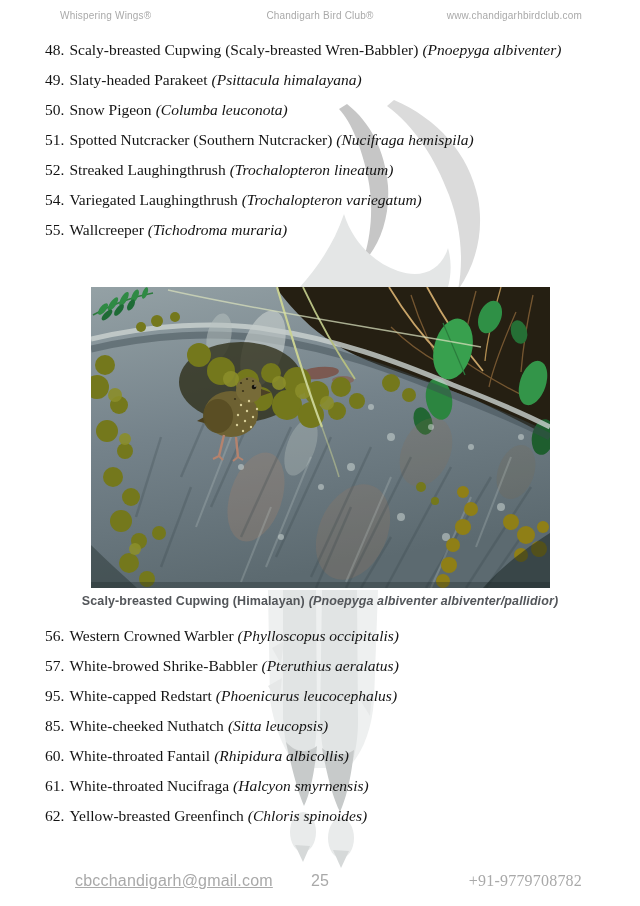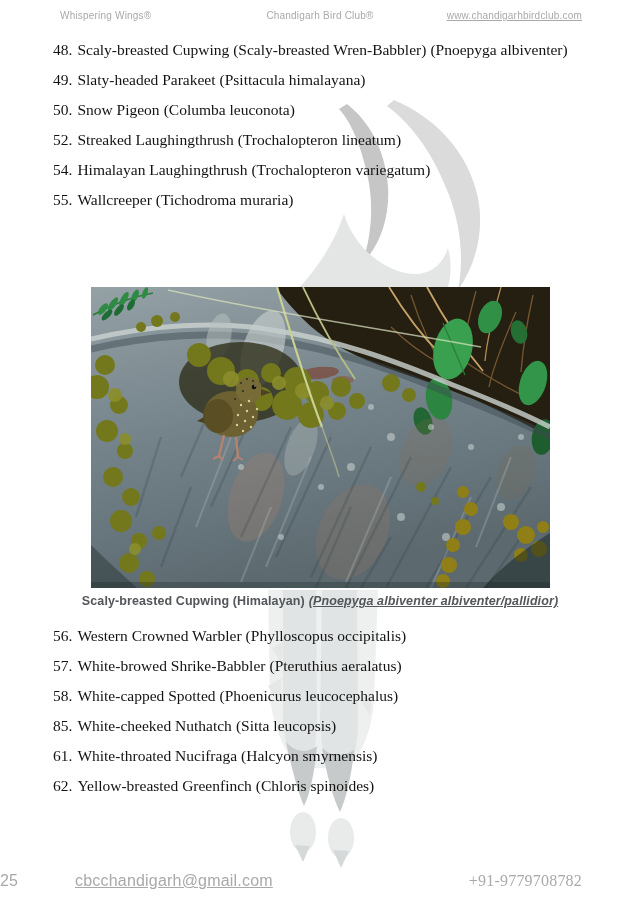--- a/index.html
+++ b/index.html
@@ -11,7 +11,7 @@
           font-family:"Liberation Sans",sans-serif;font-size:10px;color:#a9a9a9;letter-spacing:.2px;}
   .header .h-left{position:absolute;left:60px;top:0;}
   .header .h-mid{position:absolute;left:0;right:0;top:0;text-align:center;}
-  .header .h-right{position:absolute;right:58px;top:0;text-decoration:underline;}
+  .header .h-right{position:absolute;right:58px;top:0;}
 
   .list{position:absolute;left:45px;z-index:2;font-family:"Liberation Serif",serif;
         font-size:15.5px;color:#131313;}

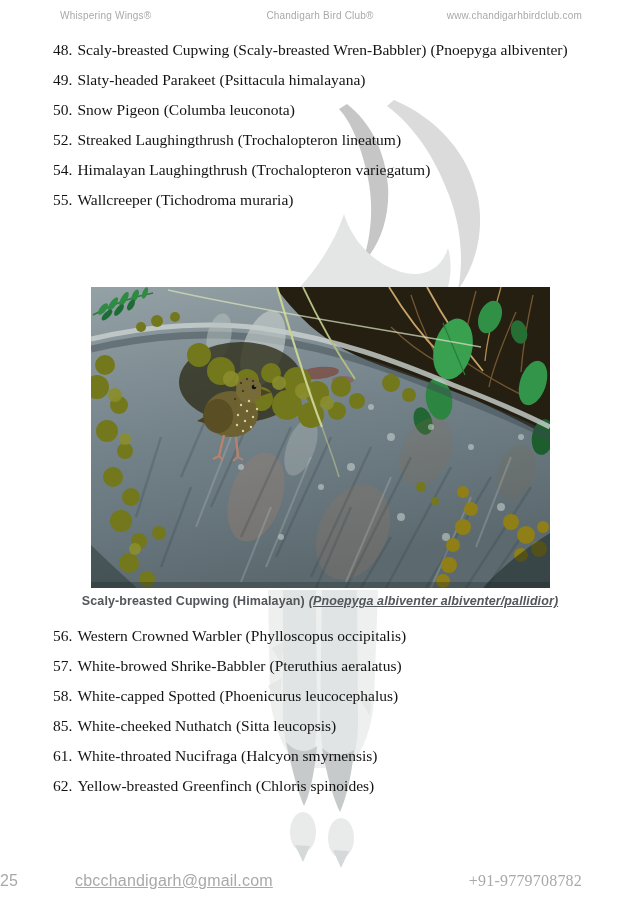--- a/index.html
+++ b/index.html
@@ -18,7 +18,7 @@
   .list1{top:40px;}
   .list2{top:626px;}
   .li{height:30px;line-height:20px;white-space:nowrap;}
-  .num{margin-right:5px;margin-left:8px;}
+  .num{margin-right:5px;}
   .sci{margin-left:4px;}
 
   .photo{position:absolute;left:91px;top:287px;width:459px;height:301px;z-index:2;line-height:0;}

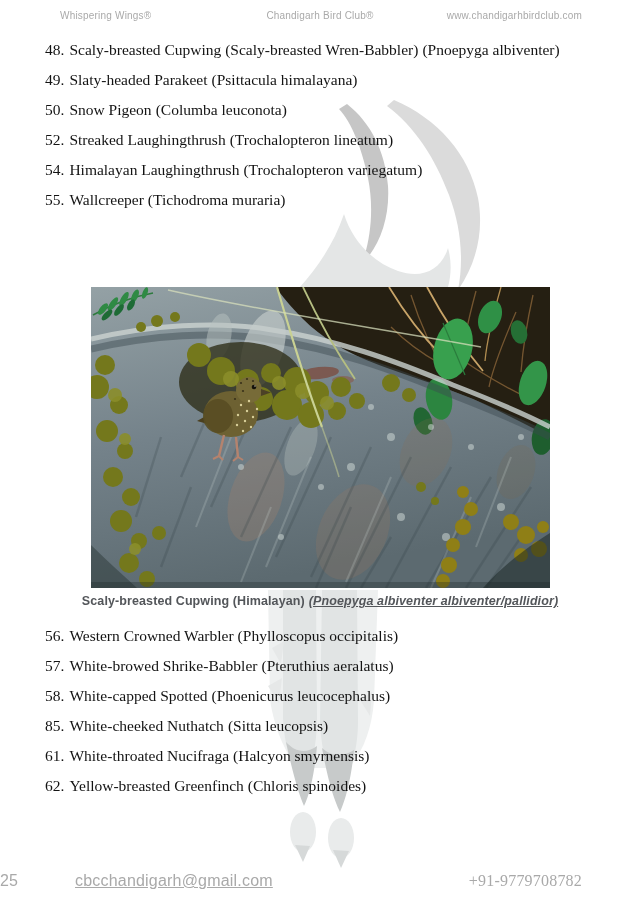--- a/index.html
+++ b/index.html
@@ -19,7 +19,7 @@
   .list2{top:626px;}
   .li{height:30px;line-height:20px;white-space:nowrap;}
   .num{margin-right:5px;}
-  .sci{margin-left:4px;}
+  .sci{font-style:italic;margin-left:4px;}
 
   .photo{position:absolute;left:91px;top:287px;width:459px;height:301px;z-index:2;line-height:0;}
 

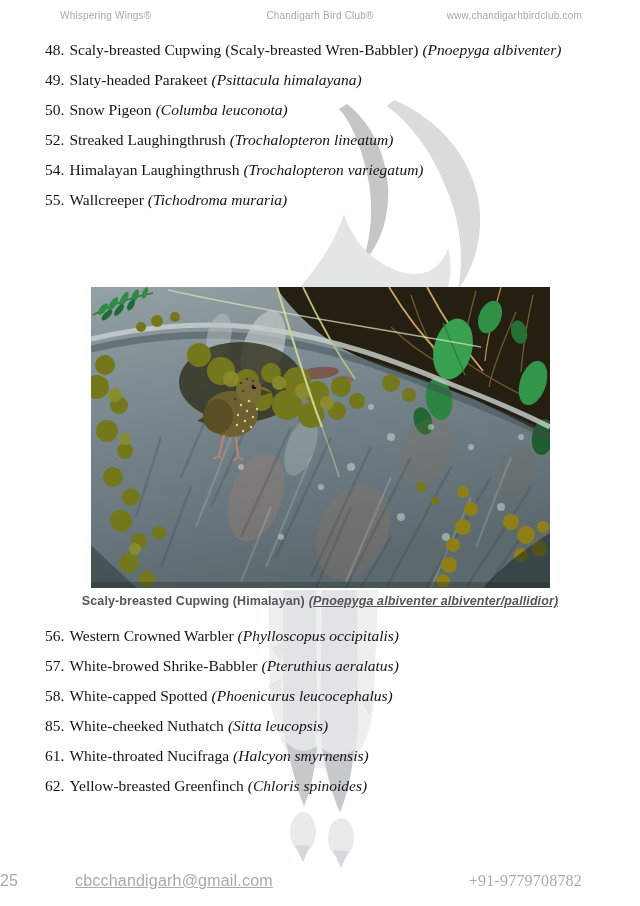--- a/index.html
+++ b/index.html
@@ -69,6 +69,7 @@
     <div class="li"><span class="num">48.</span><span class="cname">Scaly-breasted Cupwing (Scaly-breasted Wren-Babbler)</span><span class="sci">(Pnoepyga albiventer)</span></div>
     <div class="li"><span class="num">49.</span><span class="cname">Slaty-headed Parakeet</span><span class="sci">(Psittacula himalayana)</span></div>
     <div class="li"><span class="num">50.</span><span class="cname">Snow Pigeon</span><span class="sci">(Columba leuconota)</span></div>
+    <div class="li"><span class="num">51.</span><span class="cname">Spotted Nutcracker (Southern Nutcracker)</span><span class="sci">(Nucifraga hemispila)</span></div>
     <div class="li"><span class="num">52.</span><span class="cname">Streaked Laughingthrush</span><span class="sci">(Trochalopteron lineatum)</span></div>
     <div class="li"><span class="num">54.</span><span class="cname">Himalayan Laughingthrush</span><span class="sci">(Trochalopteron variegatum)</span></div>
     <div class="li"><span class="num">55.</span><span class="cname">Wallcreeper</span><span class="sci">(Tichodroma muraria)</span></div>

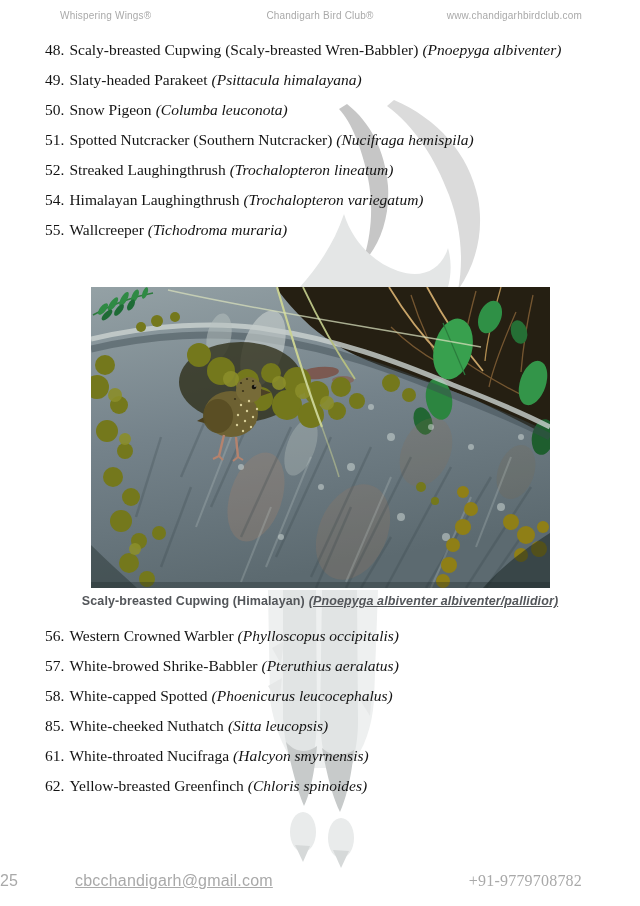--- a/index.html
+++ b/index.html
@@ -71,7 +71,7 @@
     <div class="li"><span class="num">50.</span><span class="cname">Snow Pigeon</span><span class="sci">(Columba leuconota)</span></div>
     <div class="li"><span class="num">51.</span><span class="cname">Spotted Nutcracker (Southern Nutcracker)</span><span class="sci">(Nucifraga hemispila)</span></div>
     <div class="li"><span class="num">52.</span><span class="cname">Streaked Laughingthrush</span><span class="sci">(Trochalopteron lineatum)</span></div>
-    <div class="li"><span class="num">54.</span><span class="cname">Himalayan Laughingthrush</span><span class="sci">(Trochalopteron variegatum)</span></div>
+    <div class="li"><span class="num">54.</span><span class="cname">Variegated Laughingthrush</span><span class="sci">(Trochalopteron variegatum)</span></div>
     <div class="li"><span class="num">55.</span><span class="cname">Wallcreeper</span><span class="sci">(Tichodroma muraria)</span></div>
   </div>
 

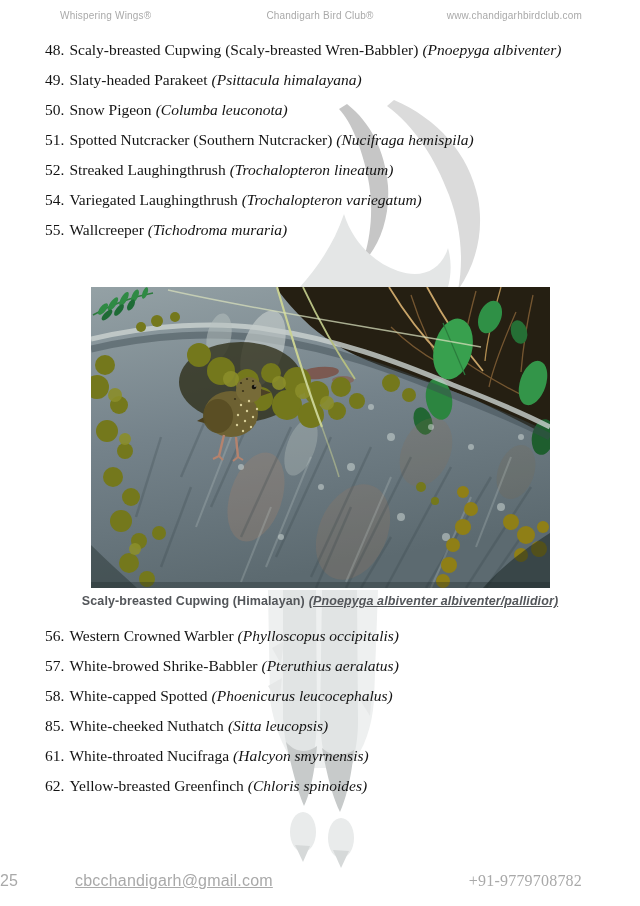--- a/index.html
+++ b/index.html
@@ -26,7 +26,7 @@
   .caption{position:absolute;top:594px;left:0;width:100%;text-align:center;z-index:2;
            font-family:"Liberation Sans",sans-serif;font-weight:bold;font-size:12.5px;
            color:#53565a;letter-spacing:.1px;}
-  .caption .sci-c{font-style:italic;margin-left:4px;text-decoration:underline;}
+  .caption .sci-c{font-style:italic;margin-left:4px;}
 
   .footer{position:absolute;top:872px;left:0;width:100%;height:16px;z-index:2;
           font-family:"Liberation Sans",sans-serif;font-size:16px;color:#a9a9a9;letter-spacing:.2px;}

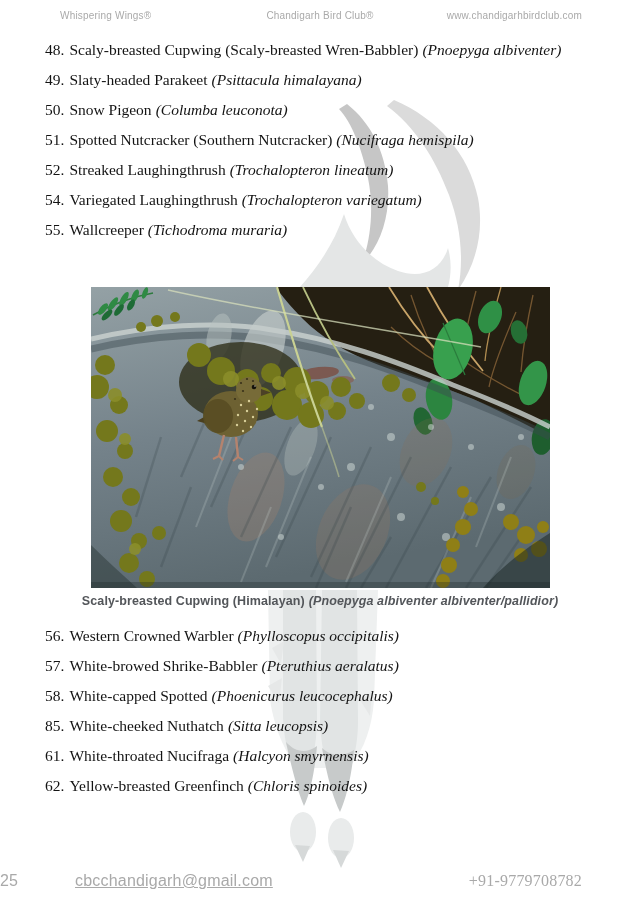--- a/index.html
+++ b/index.html
@@ -291,7 +291,7 @@
   <div class="list list2">
     <div class="li"><span class="num">56.</span><span class="cname">Western Crowned Warbler</span><span class="sci">(Phylloscopus occipitalis)</span></div>
     <div class="li"><span class="num">57.</span><span class="cname">White-browed Shrike-Babbler</span><span class="sci">(Pteruthius aeralatus)</span></div>
-    <div class="li"><span class="num">58.</span><span class="cname">White-capped Spotted</span><span class="sci">(Phoenicurus leucocephalus)</span></div>
+    <div class="li"><span class="num">95.</span><span class="cname">White-capped Spotted</span><span class="sci">(Phoenicurus leucocephalus)</span></div>
     <div class="li"><span class="num">85.</span><span class="cname">White-cheeked Nuthatch</span><span class="sci">(Sitta leucopsis)</span></div>
     <div class="li"><span class="num">61.</span><span class="cname">White-throated Nucifraga</span><span class="sci">(Halcyon smyrnensis)</span></div>
     <div class="li"><span class="num">62.</span><span class="cname">Yellow-breasted Greenfinch</span><span class="sci">(Chloris spinoides)</span></div>

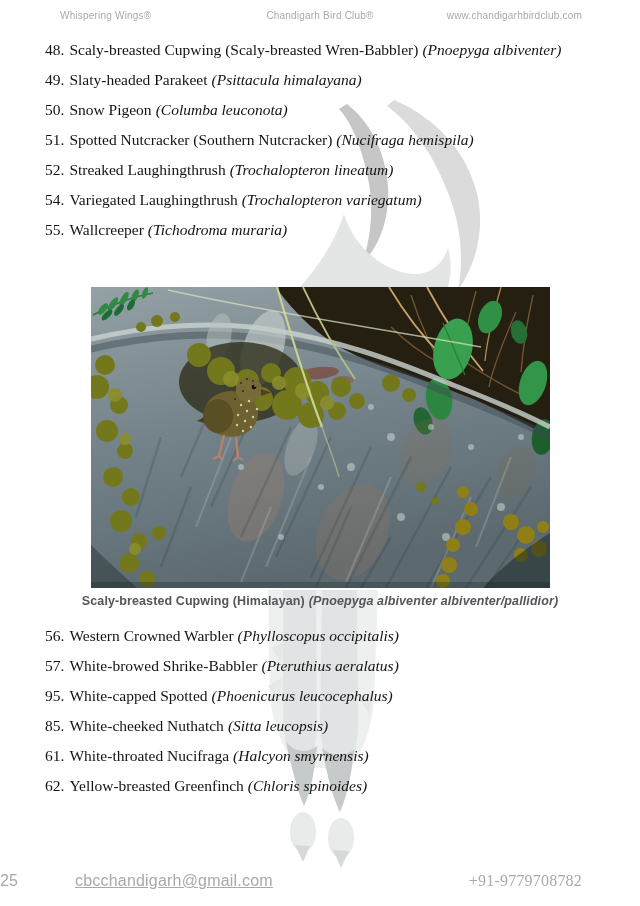--- a/index.html
+++ b/index.html
@@ -291,7 +291,7 @@
   <div class="list list2">
     <div class="li"><span class="num">56.</span><span class="cname">Western Crowned Warbler</span><span class="sci">(Phylloscopus occipitalis)</span></div>
     <div class="li"><span class="num">57.</span><span class="cname">White-browed Shrike-Babbler</span><span class="sci">(Pteruthius aeralatus)</span></div>
-    <div class="li"><span class="num">95.</span><span class="cname">White-capped Spotted</span><span class="sci">(Phoenicurus leucocephalus)</span></div>
+    <div class="li"><span class="num">95.</span><span class="cname">White-capped Redstart</span><span class="sci">(Phoenicurus leucocephalus)</span></div>
     <div class="li"><span class="num">85.</span><span class="cname">White-cheeked Nuthatch</span><span class="sci">(Sitta leucopsis)</span></div>
     <div class="li"><span class="num">61.</span><span class="cname">White-throated Nucifraga</span><span class="sci">(Halcyon smyrnensis)</span></div>
     <div class="li"><span class="num">62.</span><span class="cname">Yellow-breasted Greenfinch</span><span class="sci">(Chloris spinoides)</span></div>

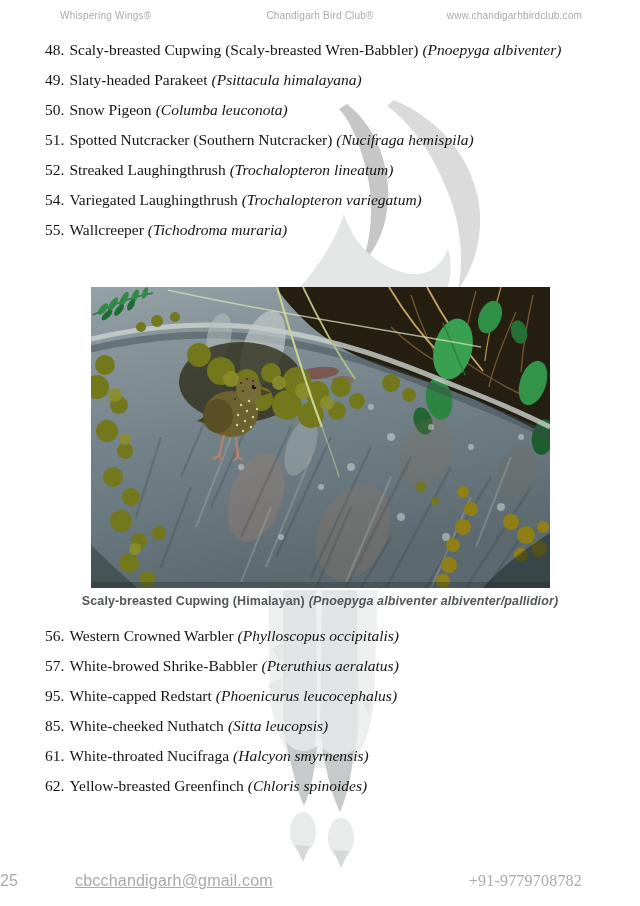--- a/index.html
+++ b/index.html
@@ -293,6 +293,7 @@
     <div class="li"><span class="num">57.</span><span class="cname">White-browed Shrike-Babbler</span><span class="sci">(Pteruthius aeralatus)</span></div>
     <div class="li"><span class="num">95.</span><span class="cname">White-capped Redstart</span><span class="sci">(Phoenicurus leucocephalus)</span></div>
     <div class="li"><span class="num">85.</span><span class="cname">White-cheeked Nuthatch</span><span class="sci">(Sitta leucopsis)</span></div>
+    <div class="li"><span class="num">60.</span><span class="cname">White-throated Fantail</span><span class="sci">(Rhipidura albicollis)</span></div>
     <div class="li"><span class="num">61.</span><span class="cname">White-throated Nucifraga</span><span class="sci">(Halcyon smyrnensis)</span></div>
     <div class="li"><span class="num">62.</span><span class="cname">Yellow-breasted Greenfinch</span><span class="sci">(Chloris spinoides)</span></div>
   </div>

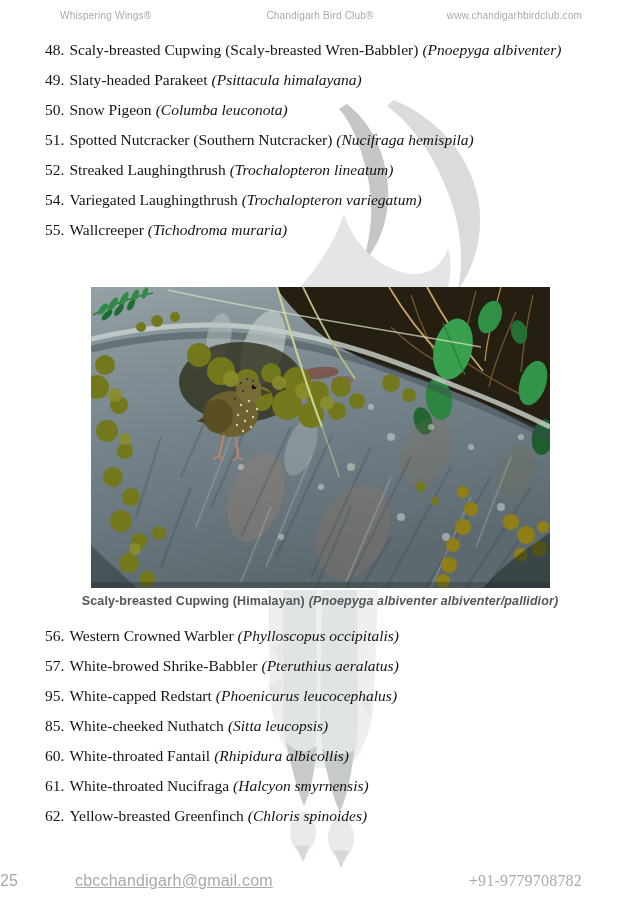--- a/index.html
+++ b/index.html
@@ -31,7 +31,7 @@
   .footer{position:absolute;top:872px;left:0;width:100%;height:16px;z-index:2;
           font-family:"Liberation Sans",sans-serif;font-size:16px;color:#a9a9a9;letter-spacing:.2px;}
   .footer .f-left{position:absolute;left:75px;top:0;text-decoration:underline;}
-  .footer .f-mid{position:absolute;left:0;right:0;top:0;text-align:left;}
+  .footer .f-mid{position:absolute;left:0;right:0;top:0;text-align:center;}
   .footer .f-right{position:absolute;right:58px;top:0;font-family:Liberation Serif, serif;}
 </style>
 </head>

